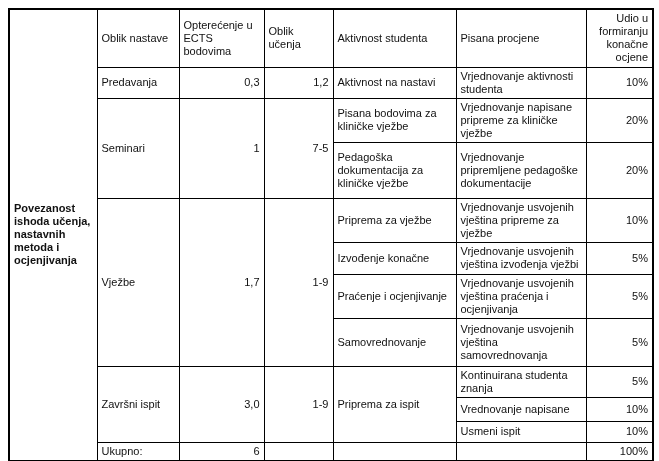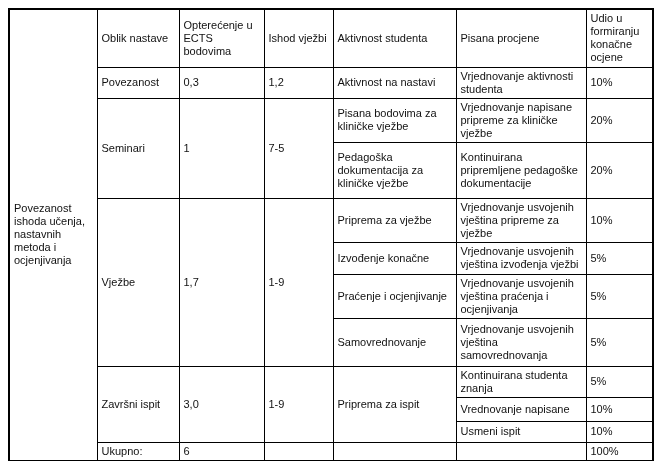--- a/index.html
+++ b/index.html
@@ -41,7 +41,7 @@
   td.thickleft {
     border-left: 3px solid #000000;
   }
-  .c { text-align: left; }
+  .c { text-align: right; }
   .l { text-align: left; }
 </style>
 </head>

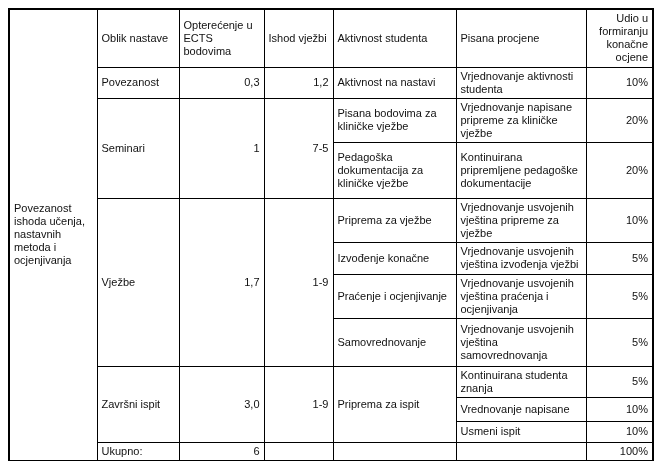--- a/index.html
+++ b/index.html
@@ -64,7 +64,7 @@
       <td class="rowhead l" rowspan="12">Povezanost ishoda učenja, nastavnih metoda i ocjenjivanja</td>
       <td class="l">Oblik nastave</td>
       <td class="l">Opterećenje u ECTS bodovima</td>
-      <td class="l">Ishod vježbi</td>
+      <td class="l">Oblik učenja</td>
       <td class="l thickleft">Aktivnost studenta</td>
       <td class="l">Pisana procjene</td>
       <td class="c">Udio u formiranju konačne ocjene</td>

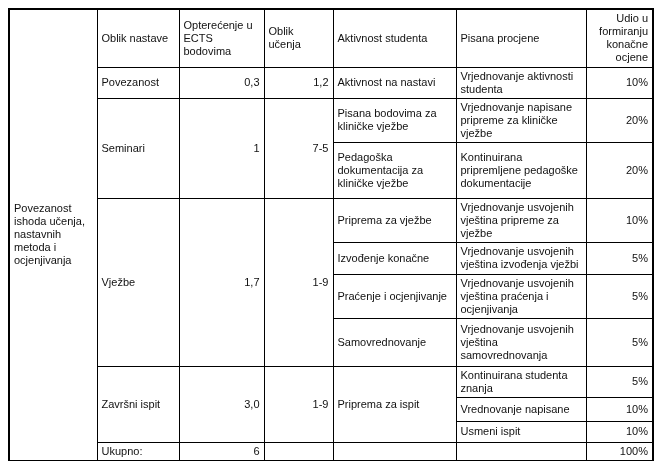--- a/index.html
+++ b/index.html
@@ -71,7 +71,7 @@
     </tr>
 
     <tr style="height:28px">
-      <td class="l">Povezanost</td>
+      <td class="l">Predavanja</td>
       <td class="c">0,3</td>
       <td class="c">1,2</td>
       <td class="l thickleft">Aktivnost na nastavi</td>

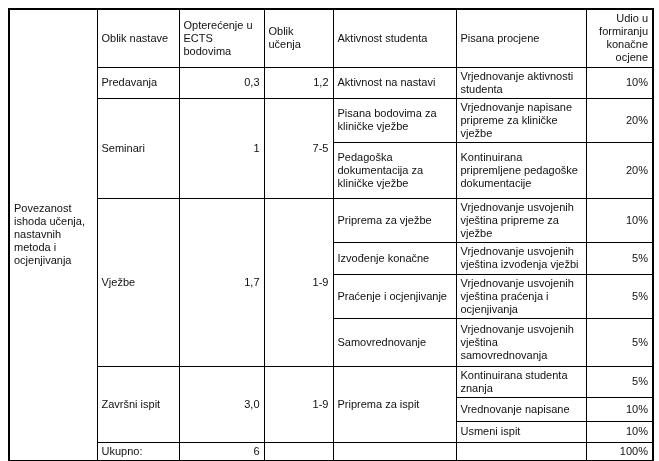--- a/index.html
+++ b/index.html
@@ -89,7 +89,7 @@
     </tr>
     <tr style="height:56px">
       <td class="l thickleft">Pedagoška dokumentacija za kliničke vježbe</td>
-      <td class="l">Kontinuirana pripremljene pedagoške dokumentacije</td>
+      <td class="l">Vrjednovanje pripremljene pedagoške dokumentacije</td>
       <td class="c">20%</td>
     </tr>
 

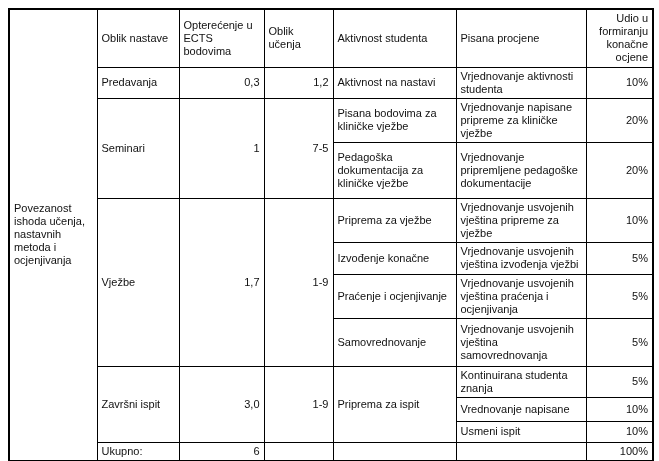--- a/index.html
+++ b/index.html
@@ -34,7 +34,7 @@
   }
   td.rowhead {
     vertical-align: top;
-    font-weight: normal;
+    font-weight: bold;
     padding-top: 4px;
     margin-top: 28px;
   }

